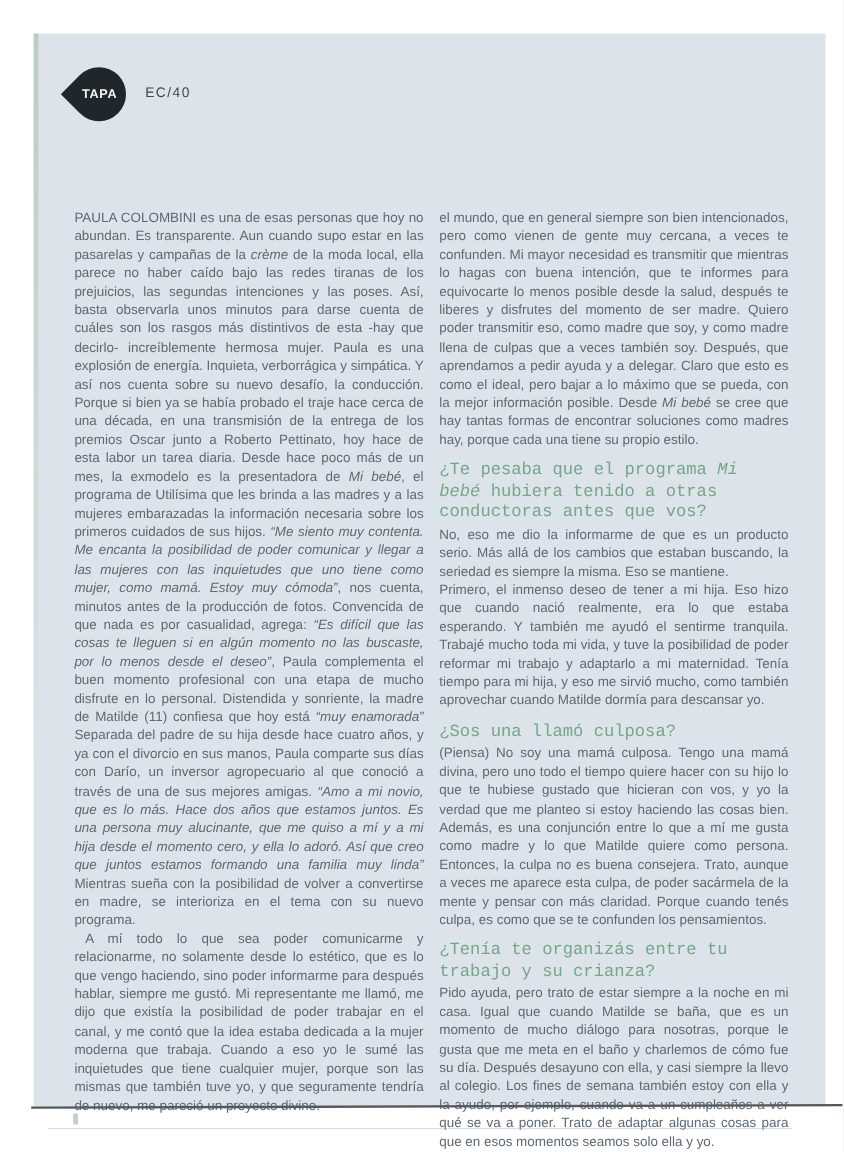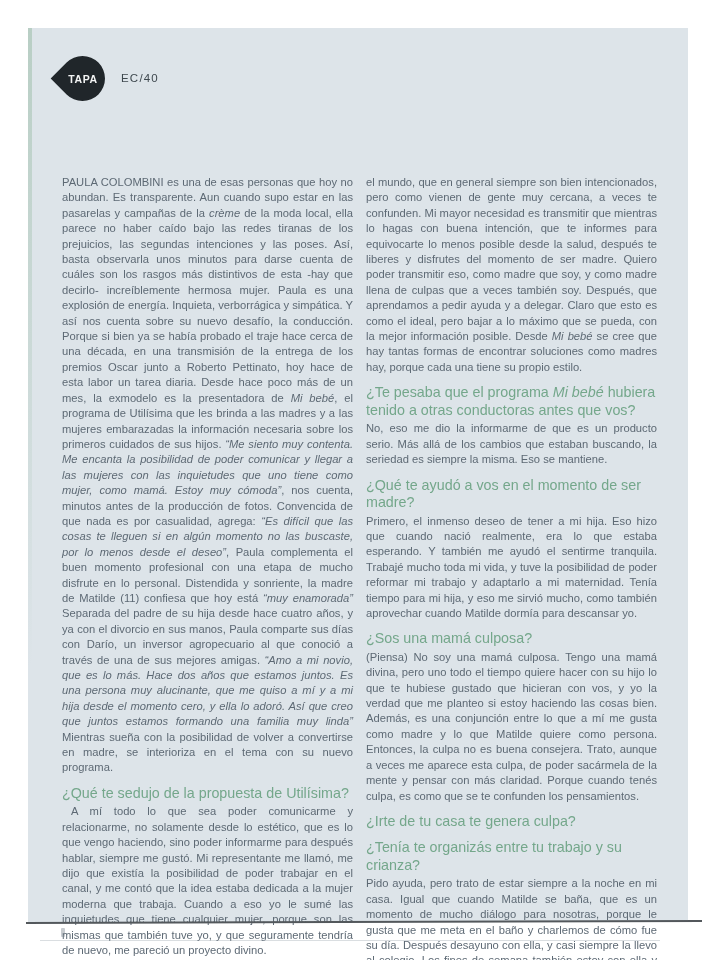--- a/index.html
+++ b/index.html
@@ -46,7 +46,7 @@
   }
   .col .question{
     margin-top:9px;margin-bottom:2px;
-    font-size:14.3px;line-height:17.5px;color:var(--green,#74a78b);
+    font-size:14.3px;line-height:17.5px;color:var(--green,#74a78b);font-family:Liberation Mono, monospace;
   }
   
   .scan-edge{

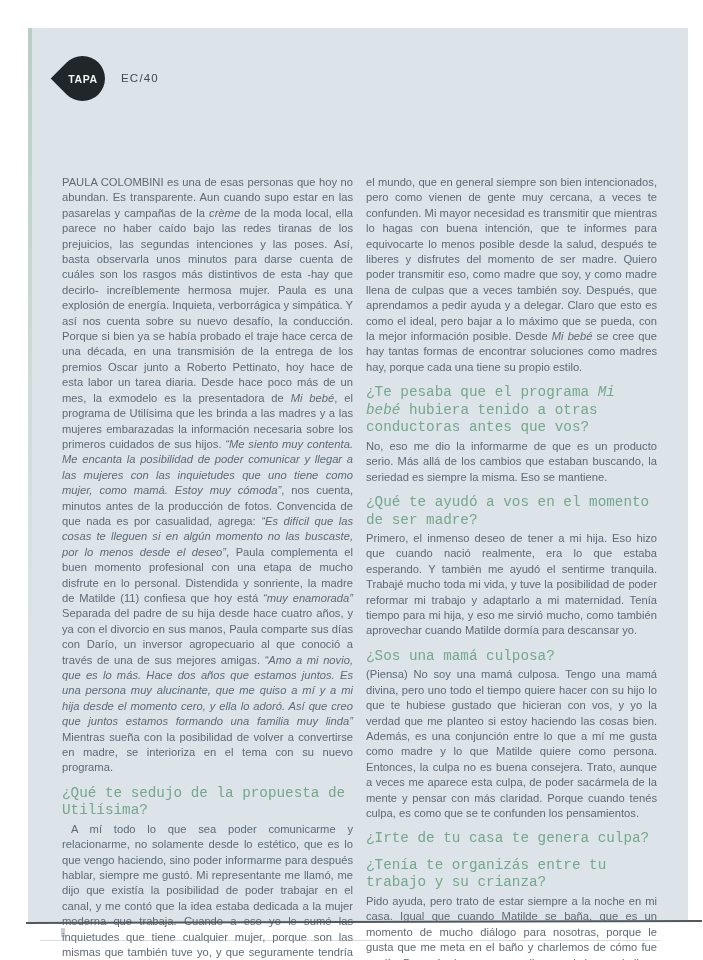--- a/index.html
+++ b/index.html
@@ -85,7 +85,6 @@
         <p class="answer">el mundo, que en general siempre son bien intencionados, pero como vienen de gente muy cercana, a veces te confunden. Mi mayor necesidad es transmitir que mientras lo hagas con buena intención, que te informes para equivocarte lo menos posible desde la salud, después te liberes y disfrutes del momento de ser madre. Quiero poder transmitir eso, como madre que soy, y como madre llena de culpas que a veces también soy. Después, que aprendamos a pedir ayuda y a delegar. Claro que esto es como el ideal, pero bajar a lo máximo que se pueda, con la mejor información posible. Desde <i>Mi bebé</i> se cree que hay tantas formas de encontrar soluciones como madres hay, porque cada una tiene su propio estilo.</p>
         <p class="question">¿Te pesaba que el programa <i>Mi bebé</i> hubiera tenido a otras conductoras antes que vos?</p>
         <p class="answer">No, eso me dio la informarme de que es un producto serio. Más allá de los cambios que estaban buscando, la seriedad es siempre la misma. Eso se mantiene.</p>
-        <p class="question">¿Qué te ayudó a vos en el momento de ser madre?</p>
         <p class="answer">Primero, el inmenso deseo de tener a mi hija. Eso hizo que cuando nació realmente, era lo que estaba esperando. Y también me ayudó el sentirme tranquila. Trabajé mucho toda mi vida, y tuve la posibilidad de poder reformar mi trabajo y adaptarlo a mi maternidad. Tenía tiempo para mi hija, y eso me sirvió mucho, como también aprovechar cuando Matilde dormía para descansar yo.</p>
         <p class="question">¿Sos una mamá culposa?</p>
         <p class="answer">(Piensa) No soy una mamá culposa. Tengo una mamá divina, pero uno todo el tiempo quiere hacer con su hijo lo que te hubiese gustado que hicieran con vos, y yo la verdad que me planteo si estoy haciendo las cosas bien. Además, es una conjunción entre lo que a mí me gusta como madre y lo que Matilde quiere como persona. Entonces, la culpa no es buena consejera. Trato, aunque a veces me aparece esta culpa, de poder sacármela de la mente y pensar con más claridad. Porque cuando tenés culpa, es como que se te confunden los pensamientos.</p>

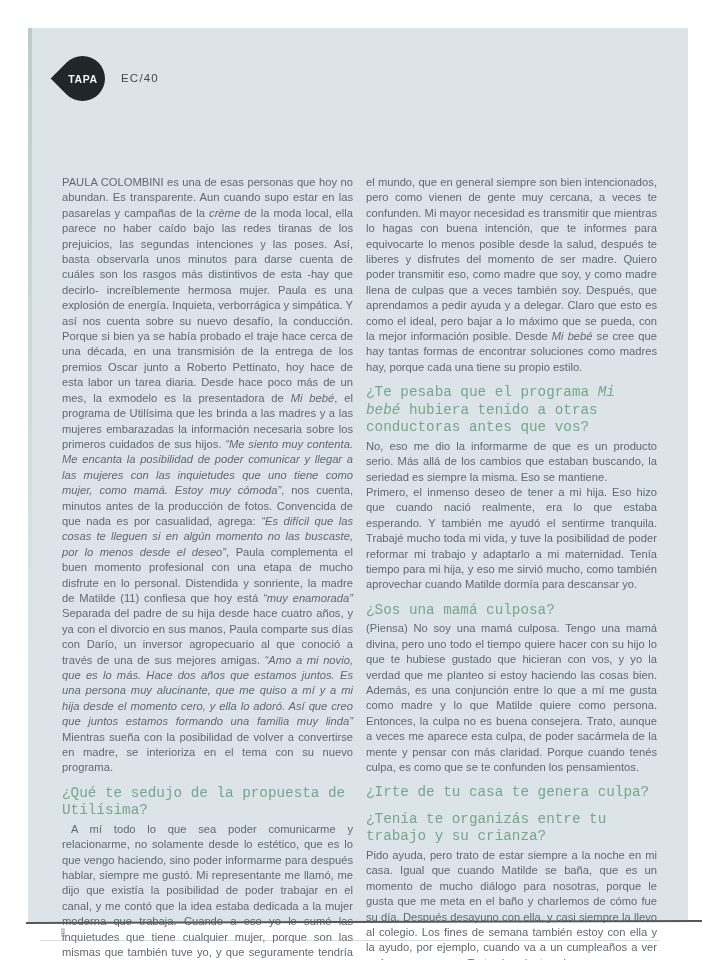--- a/index.html
+++ b/index.html
@@ -86,7 +86,7 @@
         <p class="question">¿Te pesaba que el programa <i>Mi bebé</i> hubiera tenido a otras conductoras antes que vos?</p>
         <p class="answer">No, eso me dio la informarme de que es un producto serio. Más allá de los cambios que estaban buscando, la seriedad es siempre la misma. Eso se mantiene.</p>
         <p class="answer">Primero, el inmenso deseo de tener a mi hija. Eso hizo que cuando nació realmente, era lo que estaba esperando. Y también me ayudó el sentirme tranquila. Trabajé mucho toda mi vida, y tuve la posibilidad de poder reformar mi trabajo y adaptarlo a mi maternidad. Tenía tiempo para mi hija, y eso me sirvió mucho, como también aprovechar cuando Matilde dormía para descansar yo.</p>
-        <p class="question">¿Sos una mamá culposa?</p>
+        <p class="question">¿Sos una llamó culposa?</p>
         <p class="answer">(Piensa) No soy una mamá culposa. Tengo una mamá divina, pero uno todo el tiempo quiere hacer con su hijo lo que te hubiese gustado que hicieran con vos, y yo la verdad que me planteo si estoy haciendo las cosas bien. Además, es una conjunción entre lo que a mí me gusta como madre y lo que Matilde quiere como persona. Entonces, la culpa no es buena consejera. Trato, aunque a veces me aparece esta culpa, de poder sacármela de la mente y pensar con más claridad. Porque cuando tenés culpa, es como que se te confunden los pensamientos.</p>
         <p class="question">¿Irte de tu casa te genera culpa?</p>
         <p class="question">¿Tenía te organizás entre tu trabajo y su crianza?</p>

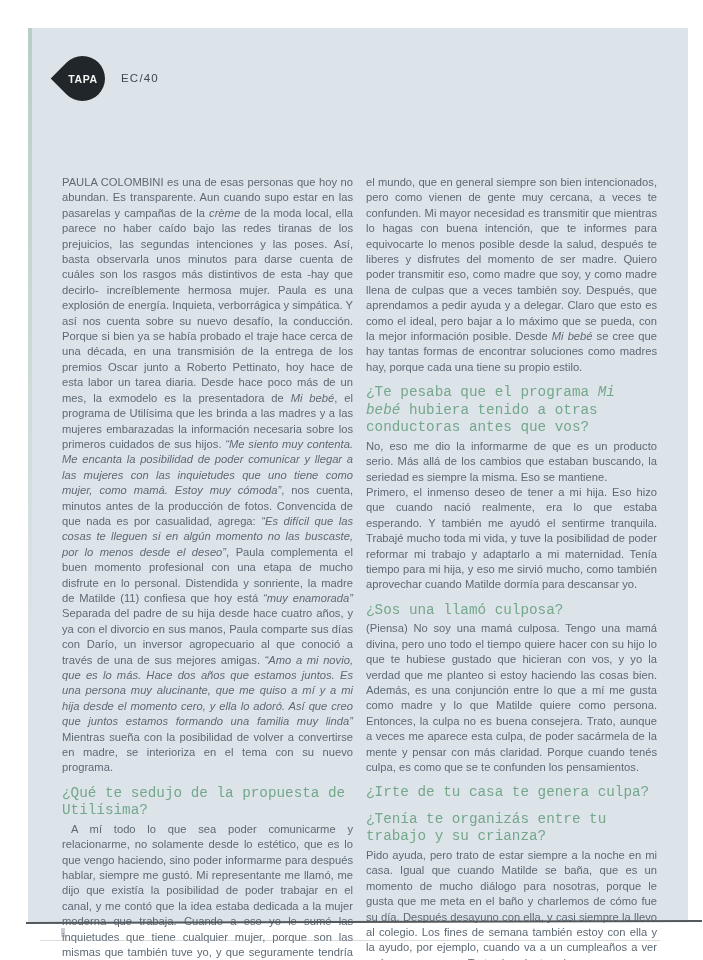--- a/index.html
+++ b/index.html
@@ -78,7 +78,6 @@
   <div class="columns">
     <div class="col">
         <p class="intro">PAULA COLOMBINI es una de esas personas que hoy no abundan. Es transparente. Aun cuando supo estar en las pasarelas y campañas de la <i>crème</i> de la moda local, ella parece no haber caído bajo las redes tiranas de los prejuicios, las segundas intenciones y las poses. Así, basta observarla unos minutos para darse cuenta de cuáles son los rasgos más distintivos de esta -hay que decirlo- increíblemente hermosa mujer. Paula es una explosión de energía. Inquieta, verborrágica y simpática. Y así nos cuenta sobre su nuevo desafío, la conducción. Porque si bien ya se había probado el traje hace cerca de una década, en una transmisión de la entrega de los premios Oscar junto a Roberto Pettinato, hoy hace de esta labor un tarea diaria. Desde hace poco más de un mes, la exmodelo es la presentadora de <i>Mi bebé</i>, el programa de Utilísima que les brinda a las madres y a las mujeres embarazadas la información necesaria sobre los primeros cuidados de sus hijos. <i>“Me siento muy contenta. Me encanta la posibilidad de poder comunicar y llegar a las mujeres con las inquietudes que uno tiene como mujer, como mamá. Estoy muy cómoda”</i>, nos cuenta, minutos antes de la producción de fotos. Convencida de que nada es por casualidad, agrega: <i>“Es difícil que las cosas te lleguen si en algún momento no las buscaste, por lo menos desde el deseo”</i>, Paula complementa el buen momento profesional con una etapa de mucho disfrute en lo personal. Distendida y sonriente, la madre de Matilde (11) confiesa que hoy está <i>“muy enamorada”</i> Separada del padre de su hija desde hace cuatro años, y ya con el divorcio en sus manos, Paula comparte sus días con Darío, un inversor agropecuario al que conoció a través de una de sus mejores amigas. <i>“Amo a mi novio, que es lo más. Hace dos años que estamos juntos. Es una persona muy alucinante, que me quiso a mí y a mi hija desde el momento cero, y ella lo adoró. Así que creo que juntos estamos formando una familia muy linda”</i> Mientras sueña con la posibilidad de volver a convertirse en madre, se interioriza en el tema con su nuevo programa.</p>
-        <p class="question">¿Qué te sedujo de la propuesta de Utilísima?</p>
         <p class="answer" style="text-indent: 9px;">A mí todo lo que sea poder comunicarme y relacionarme, no solamente desde lo estético, que es lo que vengo haciendo, sino poder informarme para después hablar, siempre me gustó. Mi representante me llamó, me dijo que existía la posibilidad de poder trabajar en el canal, y me contó que la idea estaba dedicada a la mujer moderna que trabaja. Cuando a eso yo le sumé las inquietudes que tiene cualquier mujer, porque son las mismas que también tuve yo, y que seguramente tendría de nuevo, me pareció un proyecto divino.</p>
       </div>
     <div class="col">

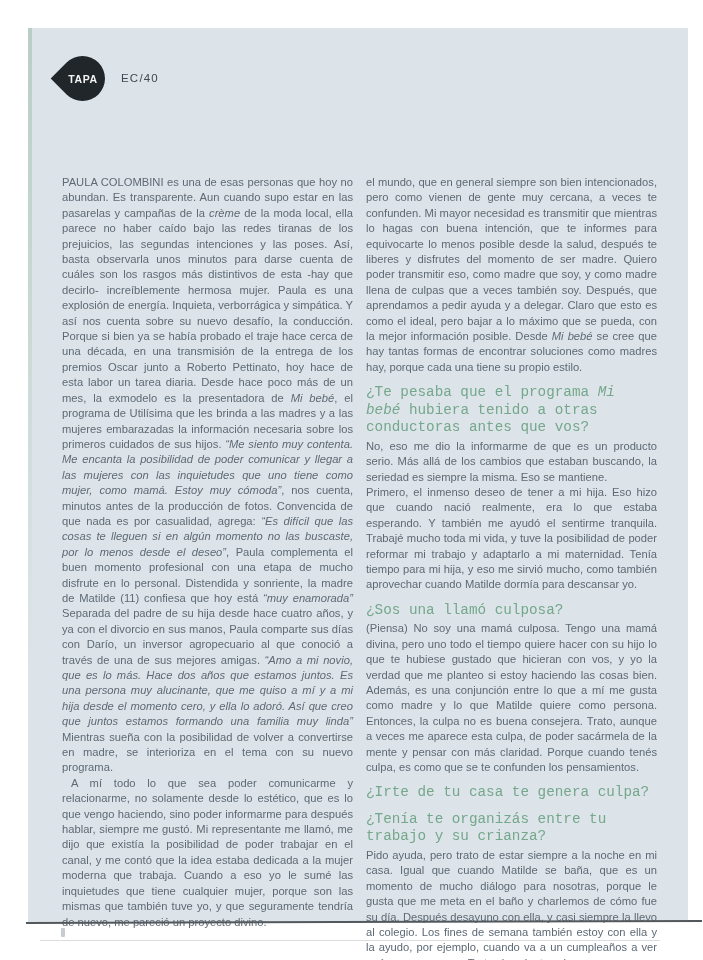--- a/index.html
+++ b/index.html
@@ -87,7 +87,6 @@
         <p class="answer">Primero, el inmenso deseo de tener a mi hija. Eso hizo que cuando nació realmente, era lo que estaba esperando. Y también me ayudó el sentirme tranquila. Trabajé mucho toda mi vida, y tuve la posibilidad de poder reformar mi trabajo y adaptarlo a mi maternidad. Tenía tiempo para mi hija, y eso me sirvió mucho, como también aprovechar cuando Matilde dormía para descansar yo.</p>
         <p class="question">¿Sos una llamó culposa?</p>
         <p class="answer">(Piensa) No soy una mamá culposa. Tengo una mamá divina, pero uno todo el tiempo quiere hacer con su hijo lo que te hubiese gustado que hicieran con vos, y yo la verdad que me planteo si estoy haciendo las cosas bien. Además, es una conjunción entre lo que a mí me gusta como madre y lo que Matilde quiere como persona. Entonces, la culpa no es buena consejera. Trato, aunque a veces me aparece esta culpa, de poder sacármela de la mente y pensar con más claridad. Porque cuando tenés culpa, es como que se te confunden los pensamientos.</p>
-        <p class="question">¿Irte de tu casa te genera culpa?</p>
         <p class="question">¿Tenía te organizás entre tu trabajo y su crianza?</p>
         <p class="answer">Pido ayuda, pero trato de estar siempre a la noche en mi casa. Igual que cuando Matilde se baña, que es un momento de mucho diálogo para nosotras, porque le gusta que me meta en el baño y charlemos de cómo fue su día. Después desayuno con ella, y casi siempre la llevo al colegio. Los fines de semana también estoy con ella y la ayudo, por ejemplo, cuando va a un cumpleaños a ver qué se va a poner. Trato de adaptar algunas cosas para que en esos momentos seamos solo ella y yo.</p>
       </div>

